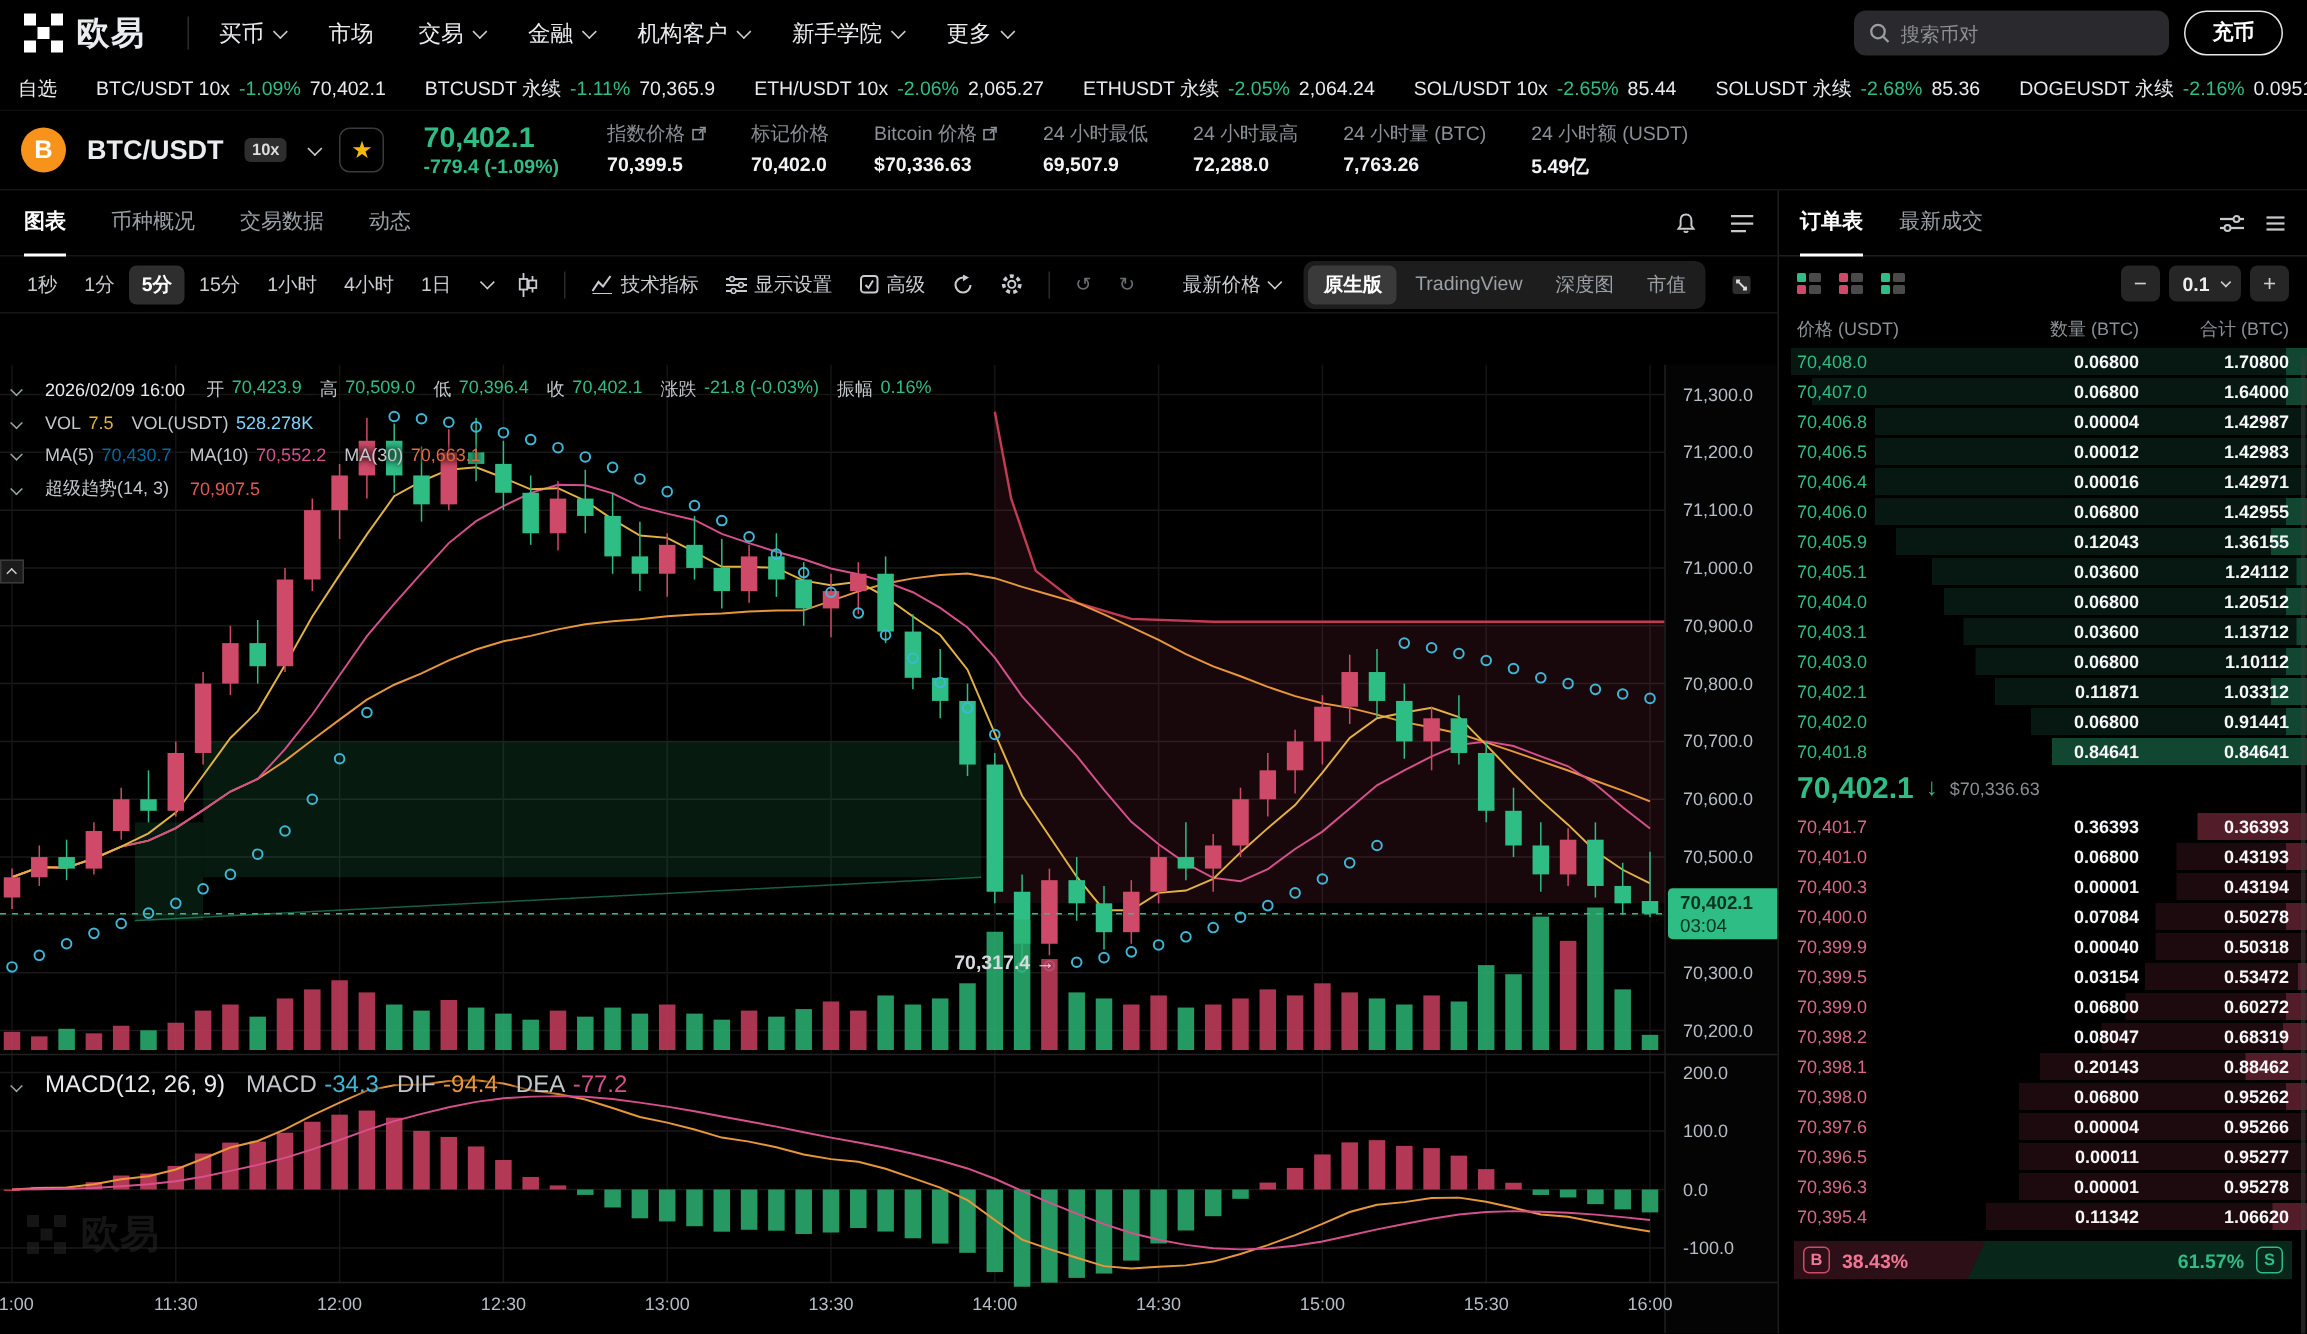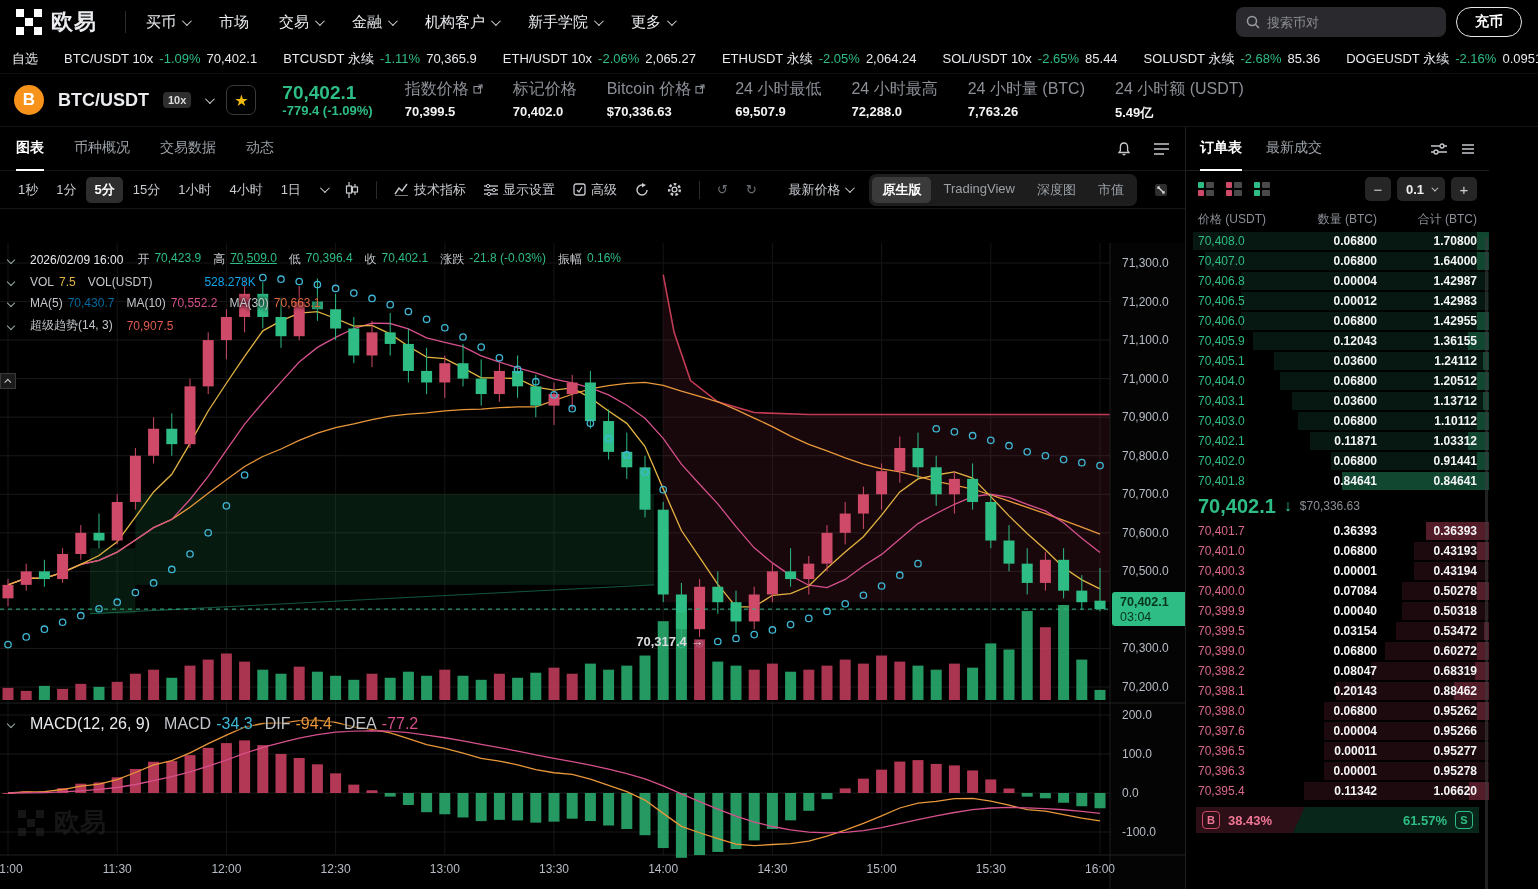--- a/index.html
+++ b/index.html
@@ -45,7 +45,7 @@
   .pxbig { color:var(--green); font-size:19px; font-weight:bold; line-height:21px; }
   .pxchg { color:var(--green); font-size:13px; font-weight:bold; }
   .stats { display:flex; gap:30px; margin-left:18px; }
-  .stat .lb { color:#8b8f96; font-size:16px; display:flex; gap:4px; align-items:center; }
+  .stat .lb { color:#8b8f96; font-size:13px; display:flex; gap:4px; align-items:center; }
   .stat .vl { color:#f2f3f5; font-size:13px; font-weight:bold; margin-top:4px; }
 
   

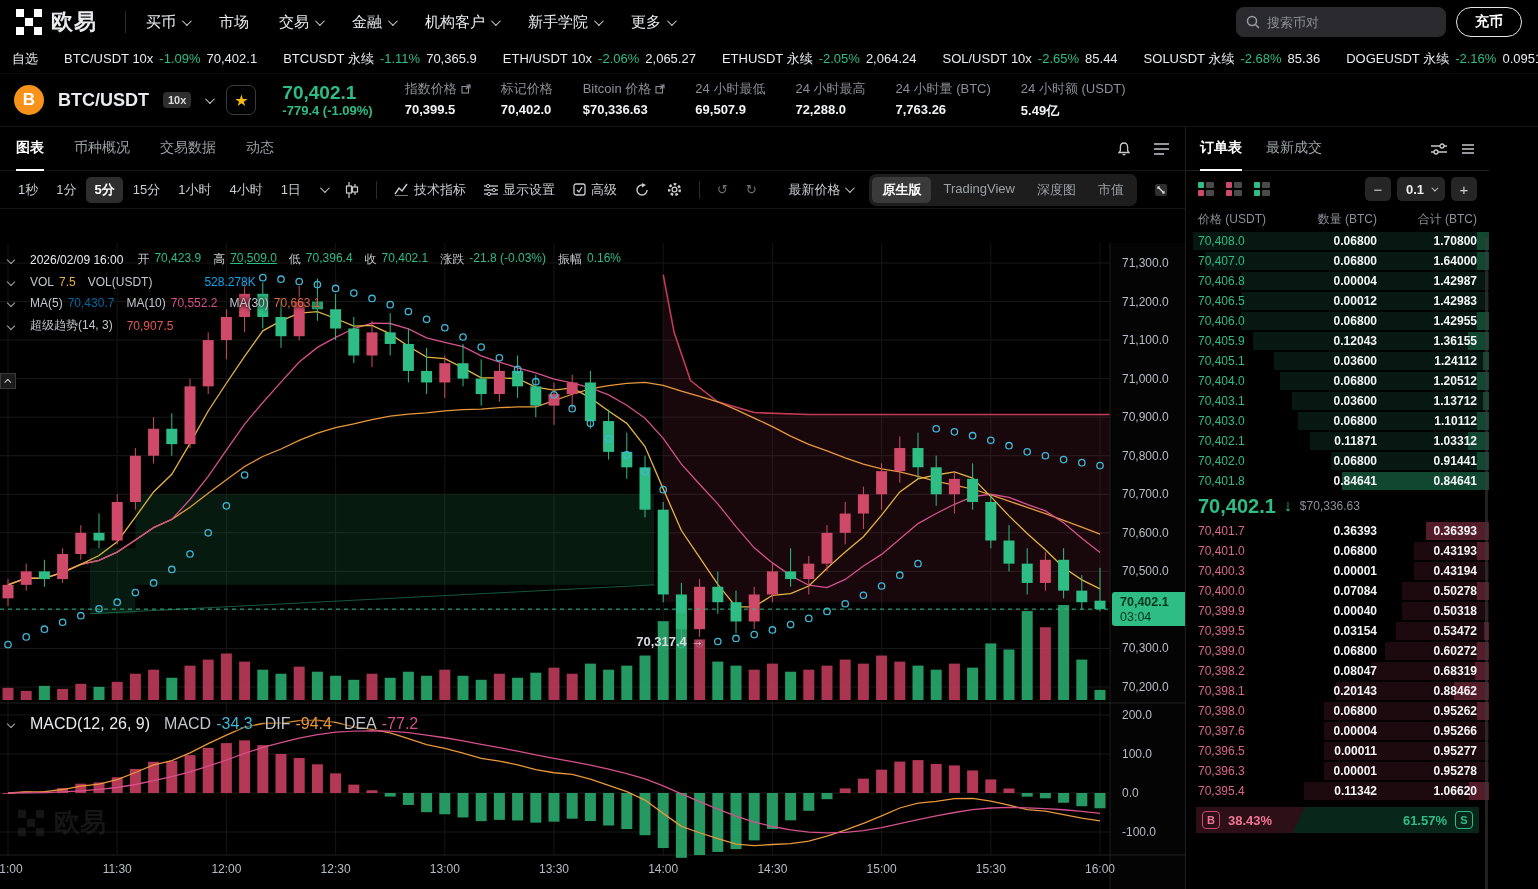--- a/index.html
+++ b/index.html
@@ -51,7 +51,7 @@
   
   .main { position:absolute; top:127px; left:0; right:0; bottom:0; display:flex; }
   .left { width:1185px; position:relative; }
-  .right { width:304px; border-left:1px solid #1f1f1f; display:flex; flex-direction:column; position:relative; }
+  .right { width:353px; border-left:1px solid #1f1f1f; display:flex; flex-direction:column; position:relative; }
 
   
   .charttabs { height:44px; display:flex; align-items:center; padding:0 16px; gap:30px; border-bottom:1px solid #161616; }

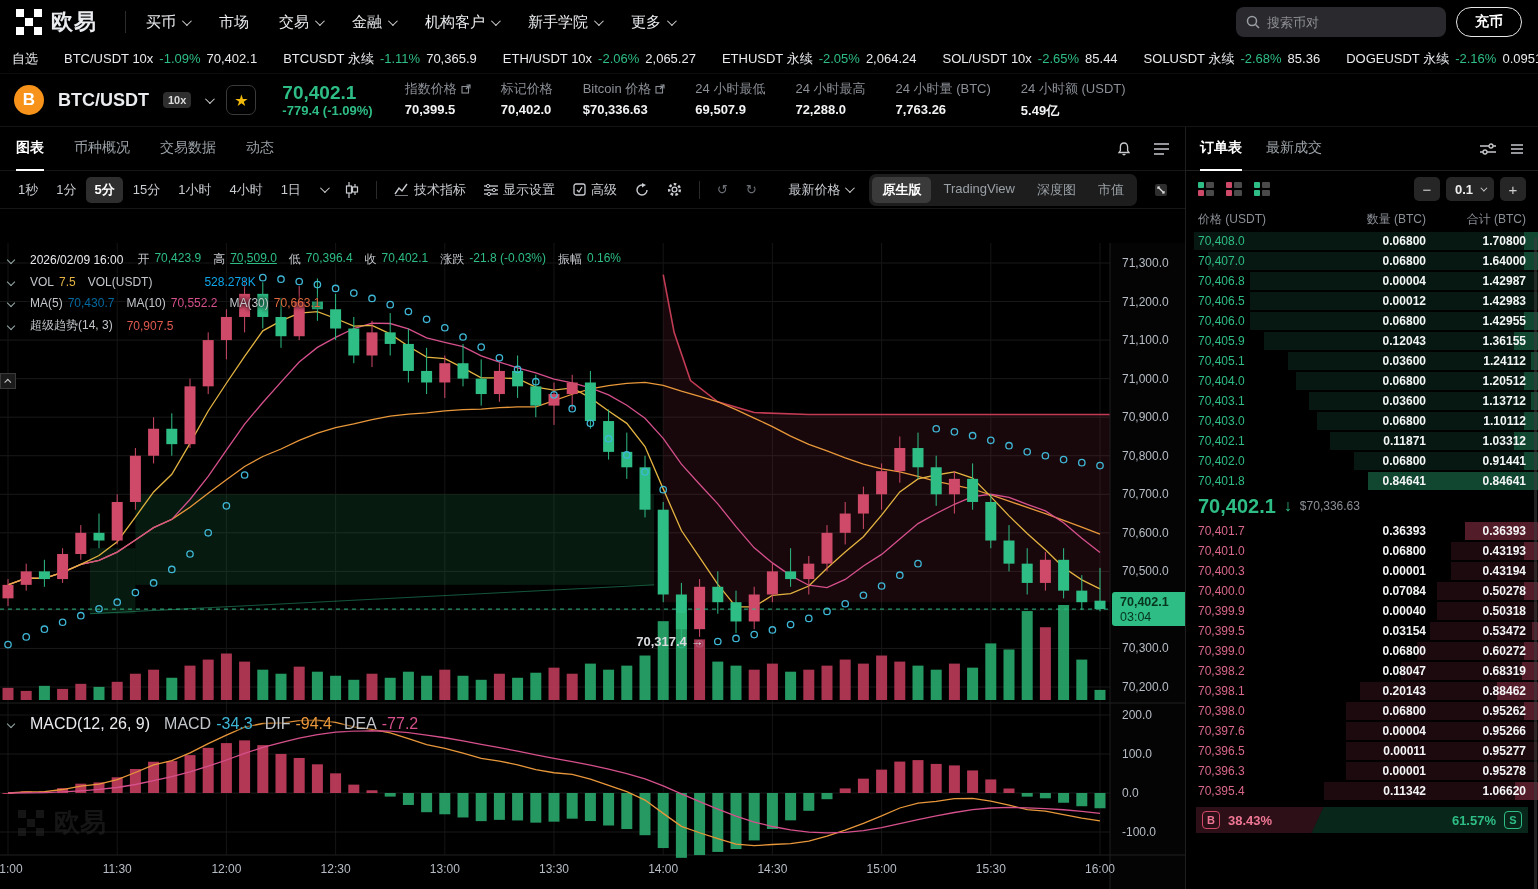--- a/index.html
+++ b/index.html
@@ -799,7 +799,7 @@
                 </span>
                 <span style="display: flex; gap: 5px;">
                   <span class="lb">高</span>
-                  <span style="color: rgb(46, 189, 133); text-decoration: underline;">70,509.0</span>
+                  <span style="color: rgb(46, 189, 133);">70,509.0</span>
                 </span>
                 <span style="display: flex; gap: 5px;">
                   <span class="lb">低</span>

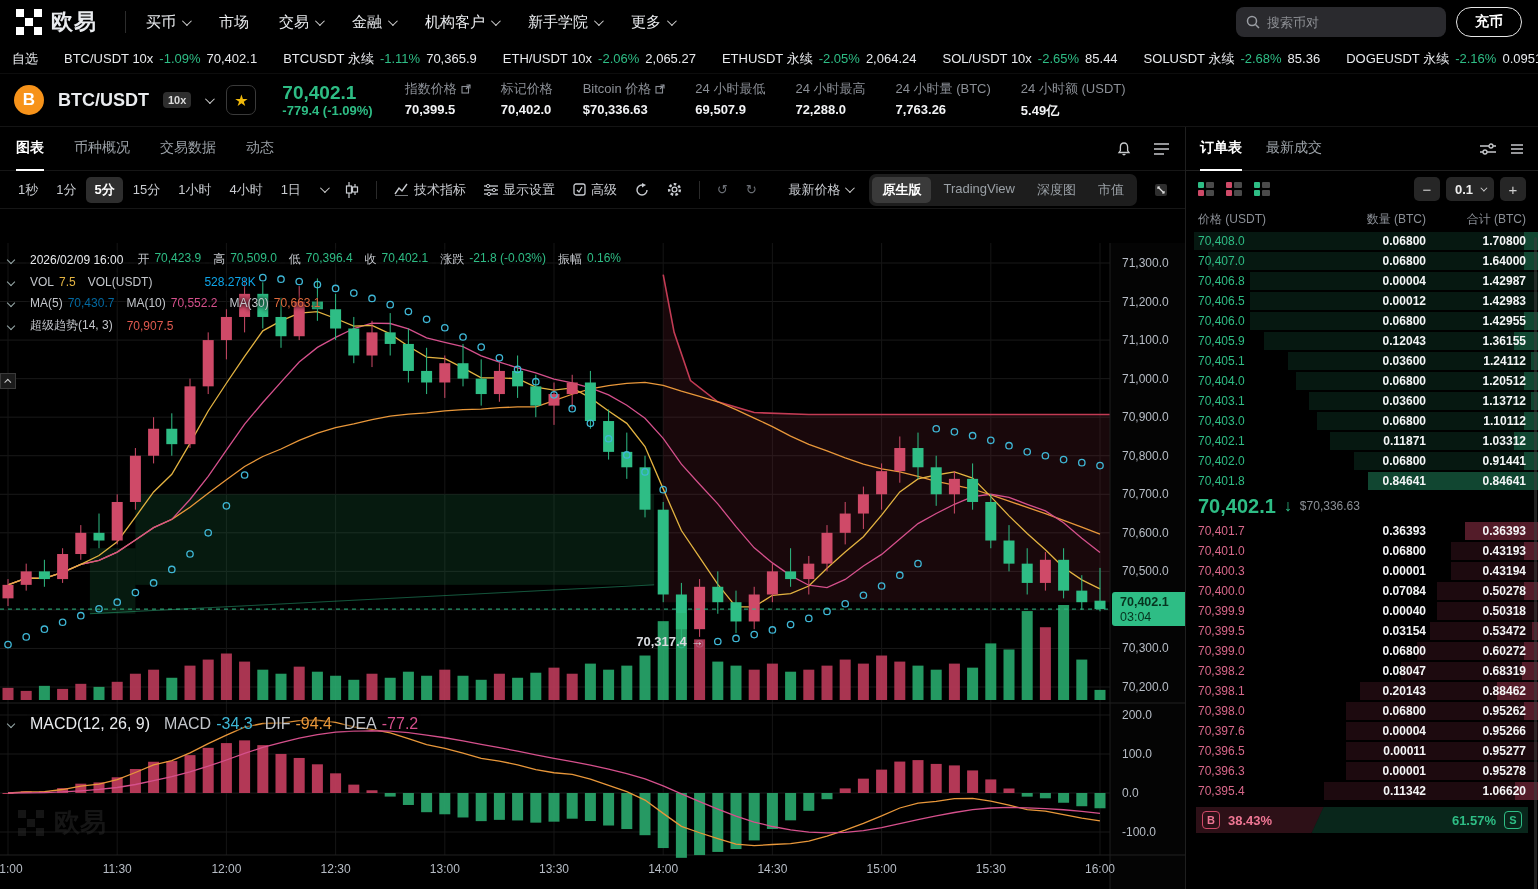--- a/index.html
+++ b/index.html
@@ -828,7 +828,7 @@
                 </span>
                 <span style="display: flex; gap: 5px;">
                   <span class="lb">VOL(USDT)</span>
-                  <span style="color: #0ea5e9; margin-left: 47px;">528.278K</span>
+                  <span style="color: #7dd3fc;">528.278K</span>
                 </span>
               </span>
           </div>

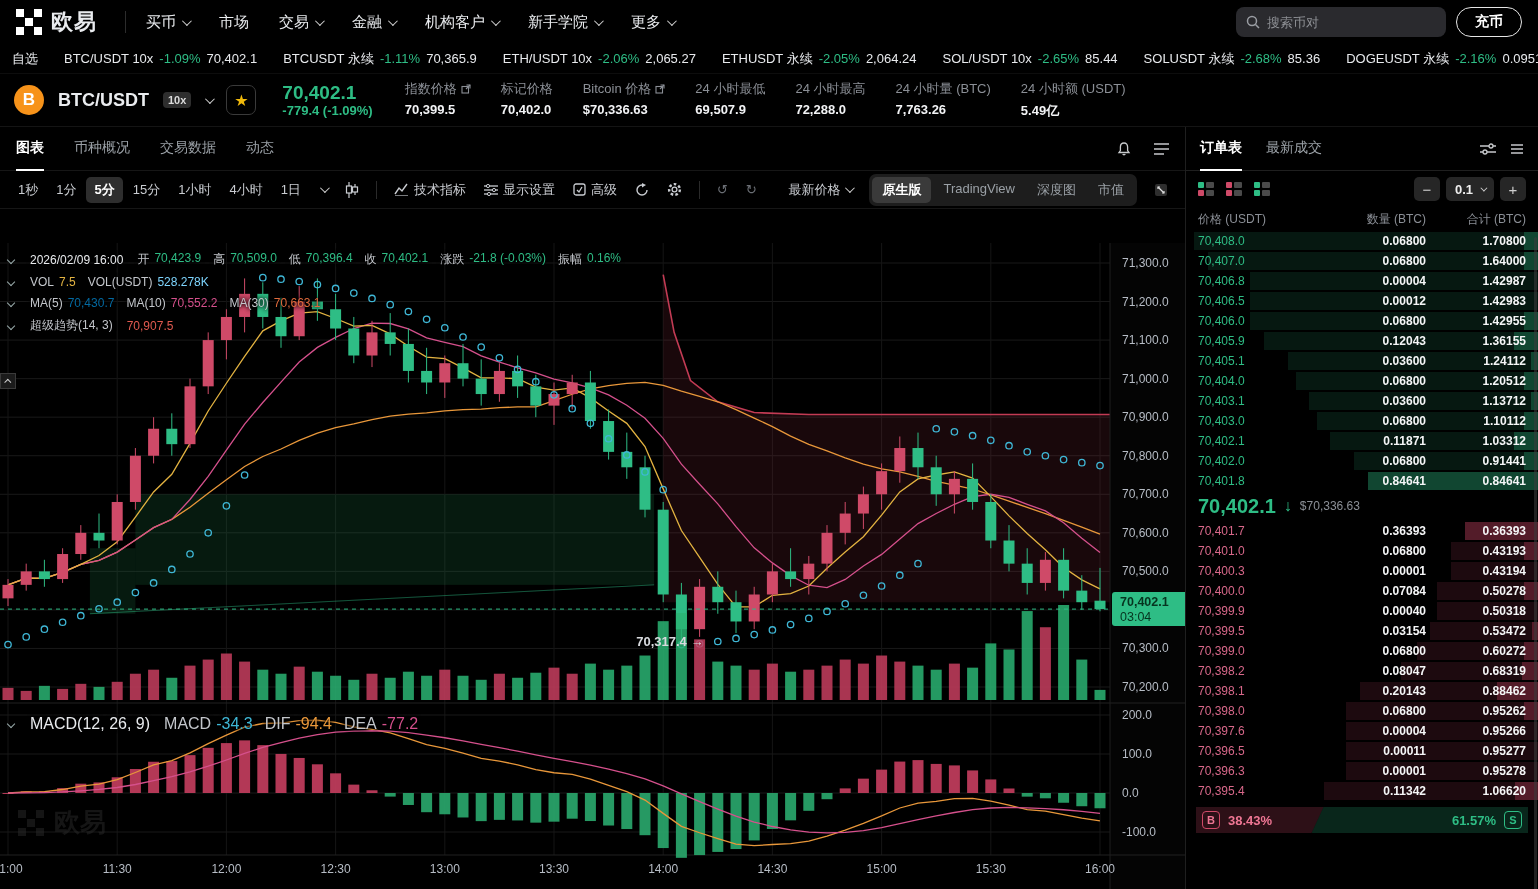--- a/index.html
+++ b/index.html
@@ -982,6 +982,13 @@
             <span class="t">1.42983</span>
           </div>
           <div class="obrow ask">
+            <div class="bar" style="width: 81.6977%; background: rgba(46, 189, 133, 0.13);"></div>
+            <div class="bar2" style="width: 0.0091428%; background: rgba(46, 189, 133, 0.28);"></div>
+            <span class="p">70,406.4</span>
+            <span class="q">0.00016</span>
+            <span class="t">1.42971</span>
+          </div>
+          <div class="obrow ask">
             <div class="bar" style="width: 81.6886%; background: rgba(46, 189, 133, 0.13);"></div>
             <div class="bar2" style="width: 3.88571%; background: rgba(46, 189, 133, 0.28);"></div>
             <span class="p">70,406.0</span>

